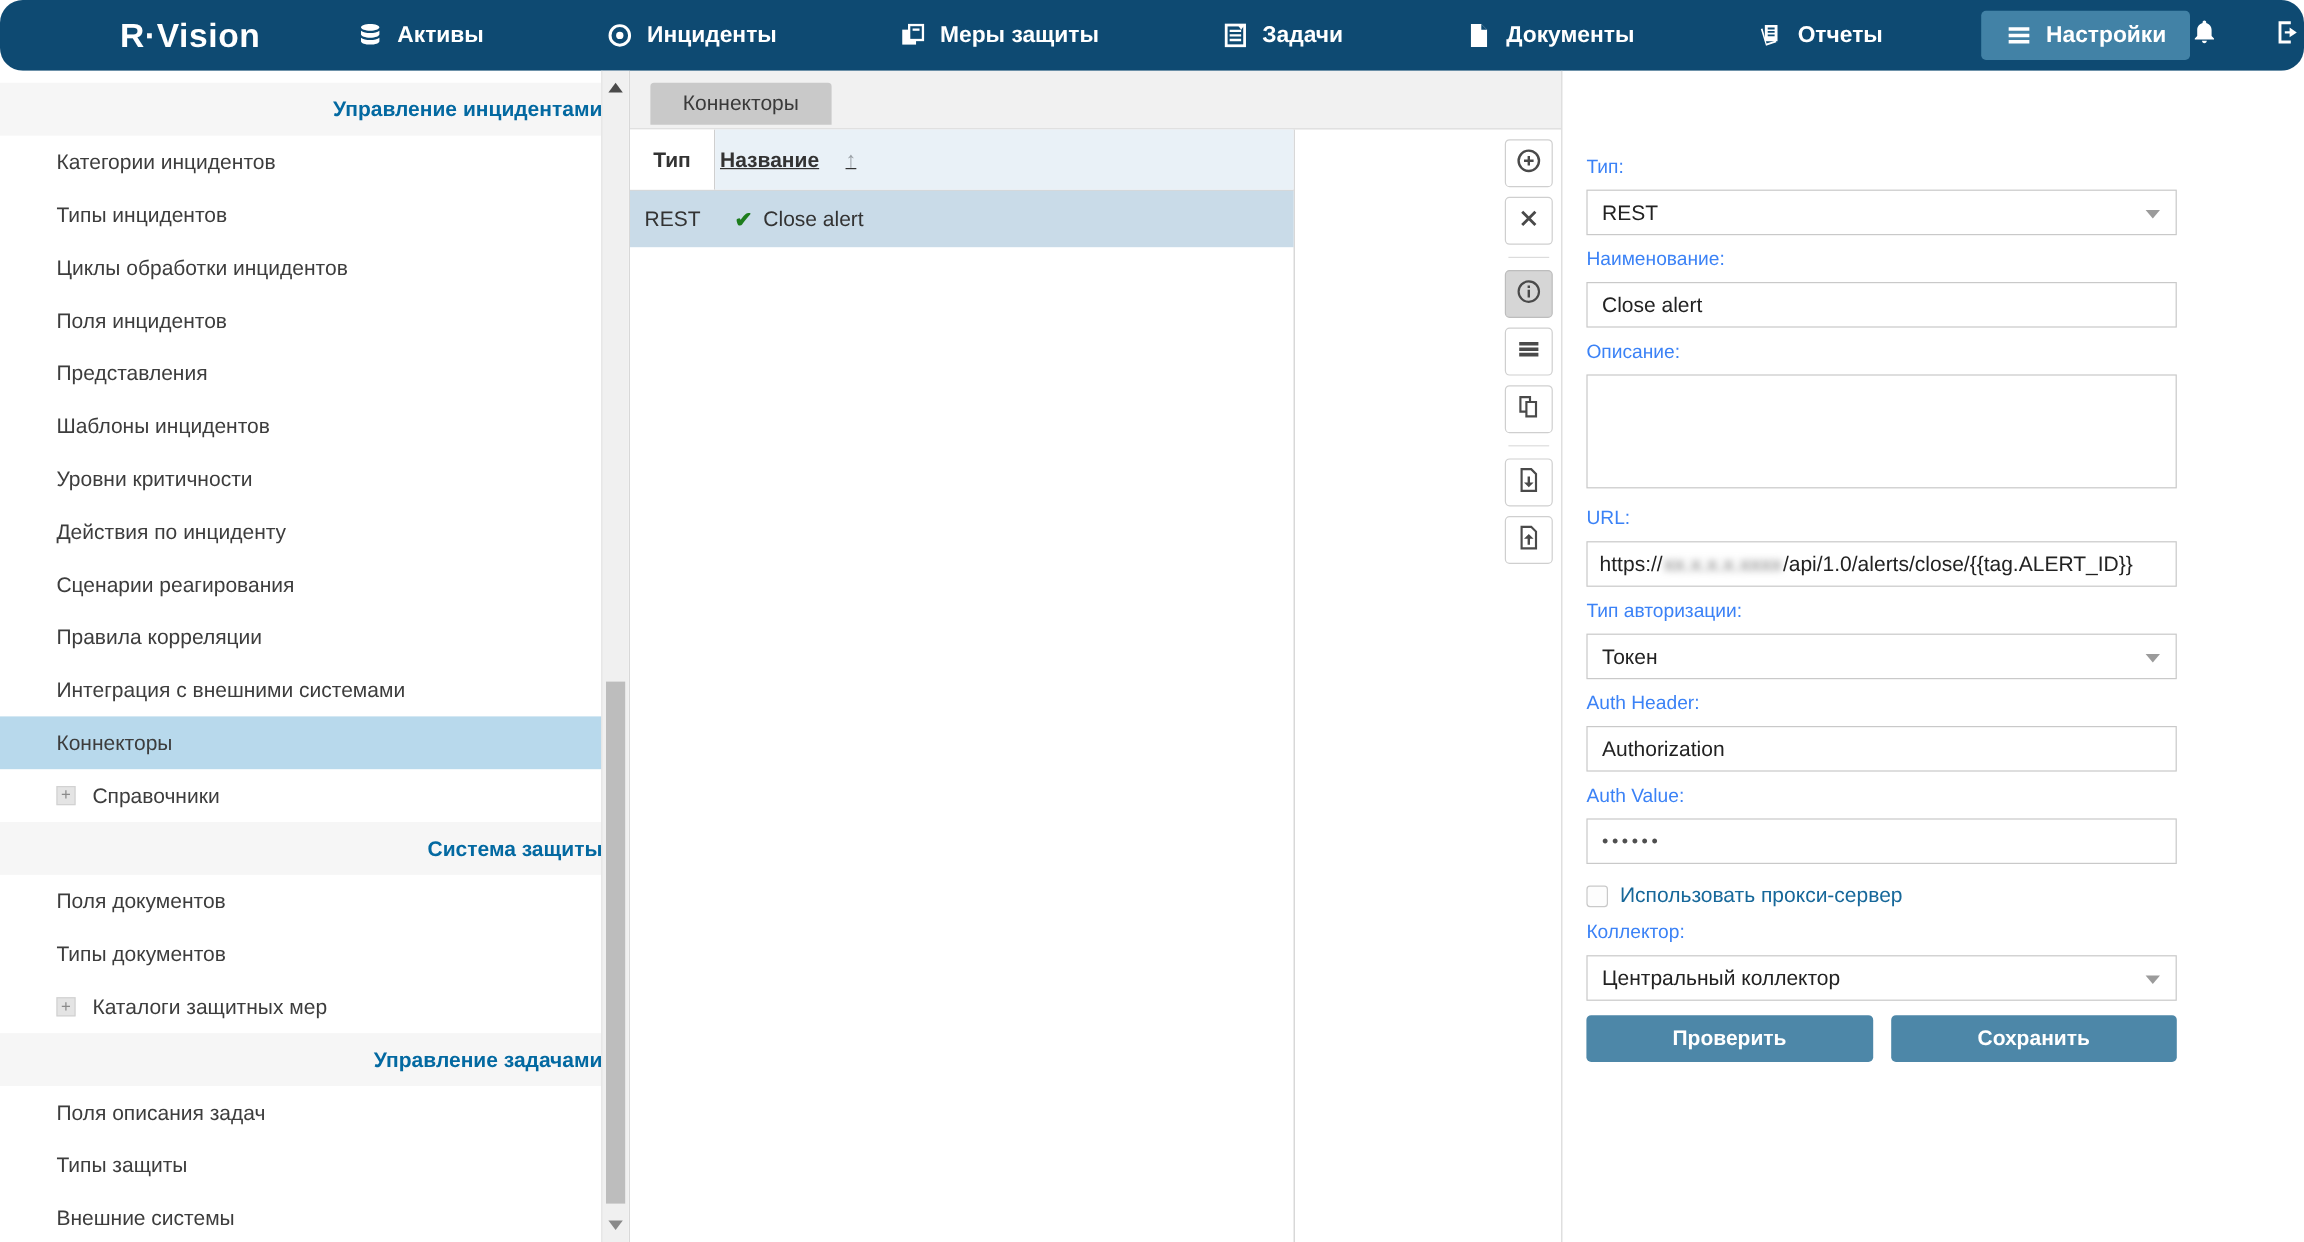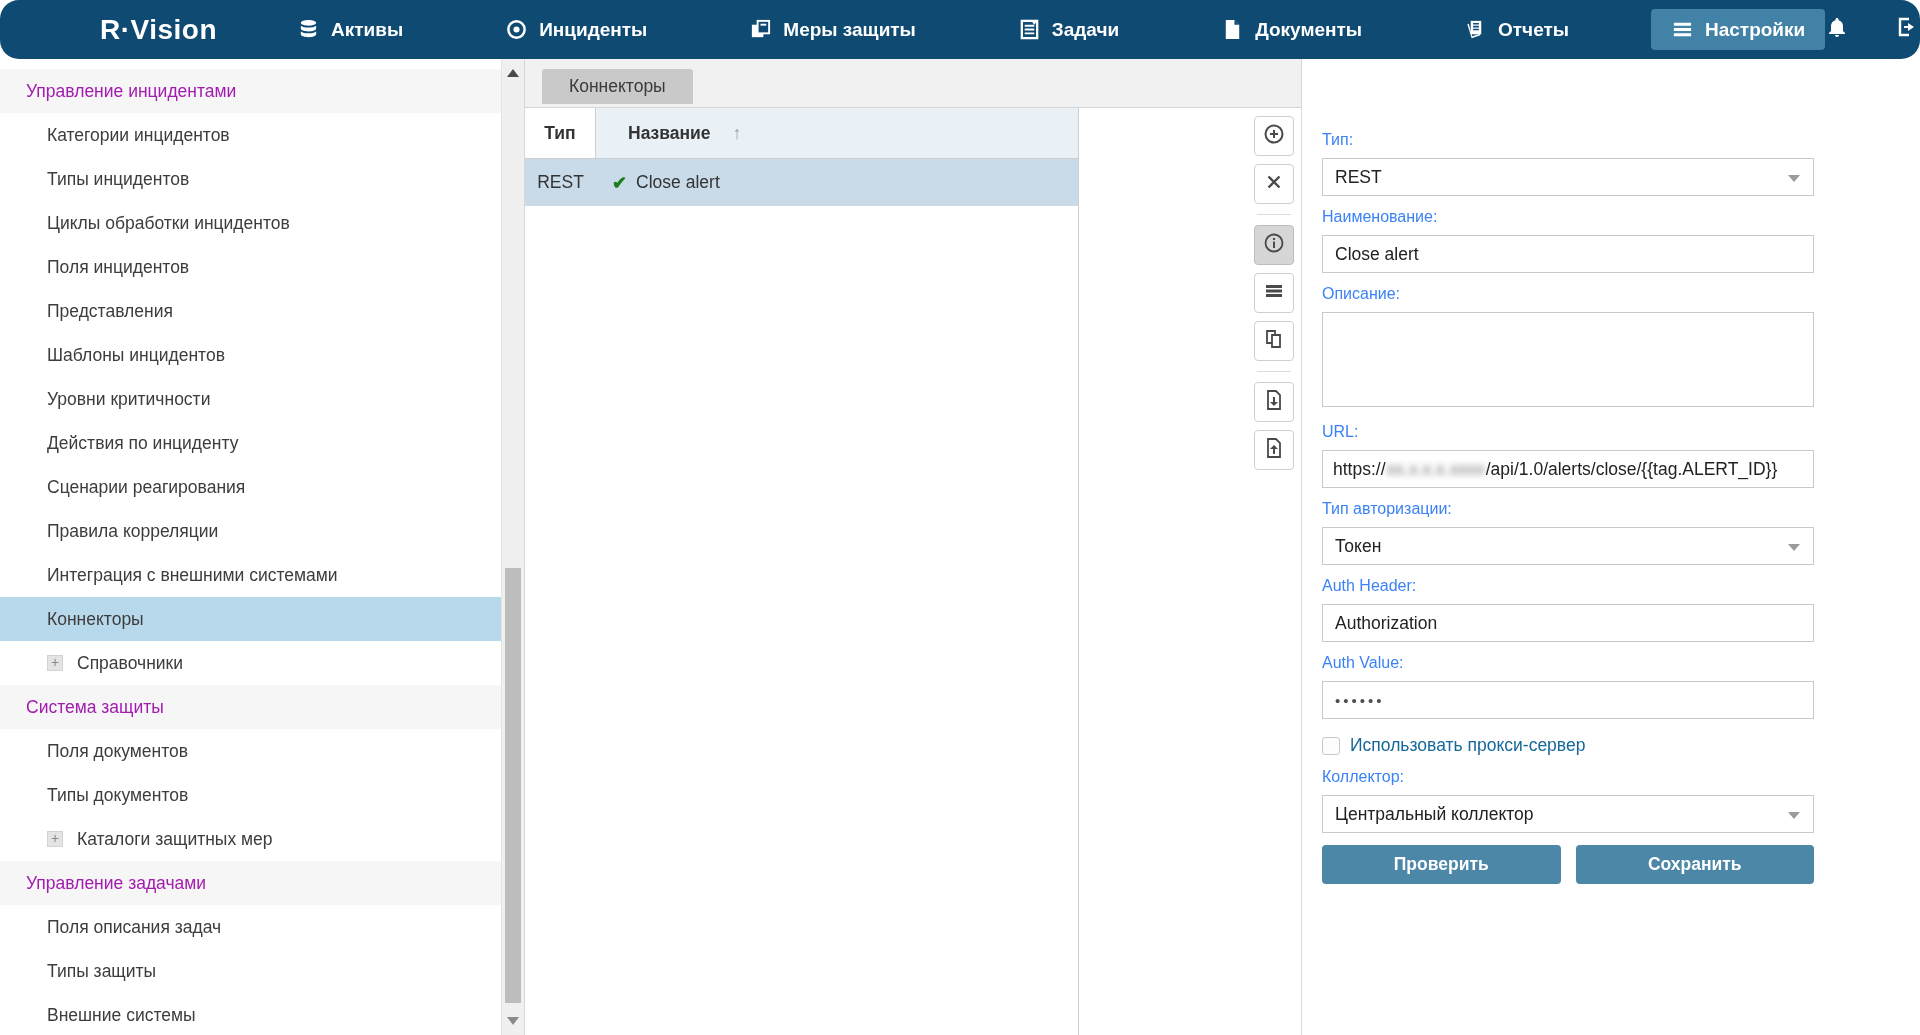--- a/index.html
+++ b/index.html
@@ -26,7 +26,7 @@
   .sidebar { width:525px; position:relative; background:#fff; border-right:1px solid #d8d8d8; flex:none; }
   .side-list { padding-top:10px; width:502px; }
   .side-row { height:44px; display:flex; align-items:center; font-size:17.5px; color:#3d3d3d; cursor:pointer; }
-  .side-row.header { background:#f6f6f6; font-weight:normal; color:#a21caf; padding-left:26px; cursor:default; }
+  .side-row.header { background:#f6f6f6; font-weight:bold; color:#0369a1; padding-left:26px; cursor:default;justify-content:flex-end; }
   .side-row.item { padding-left:47px; }
   .side-row.item.selected { background:#b8d9ec; }
   .plus-box { width:16px; height:16px; background:#e4e4e4; border:1px solid #d2d2d2; color:#8a8a8a;

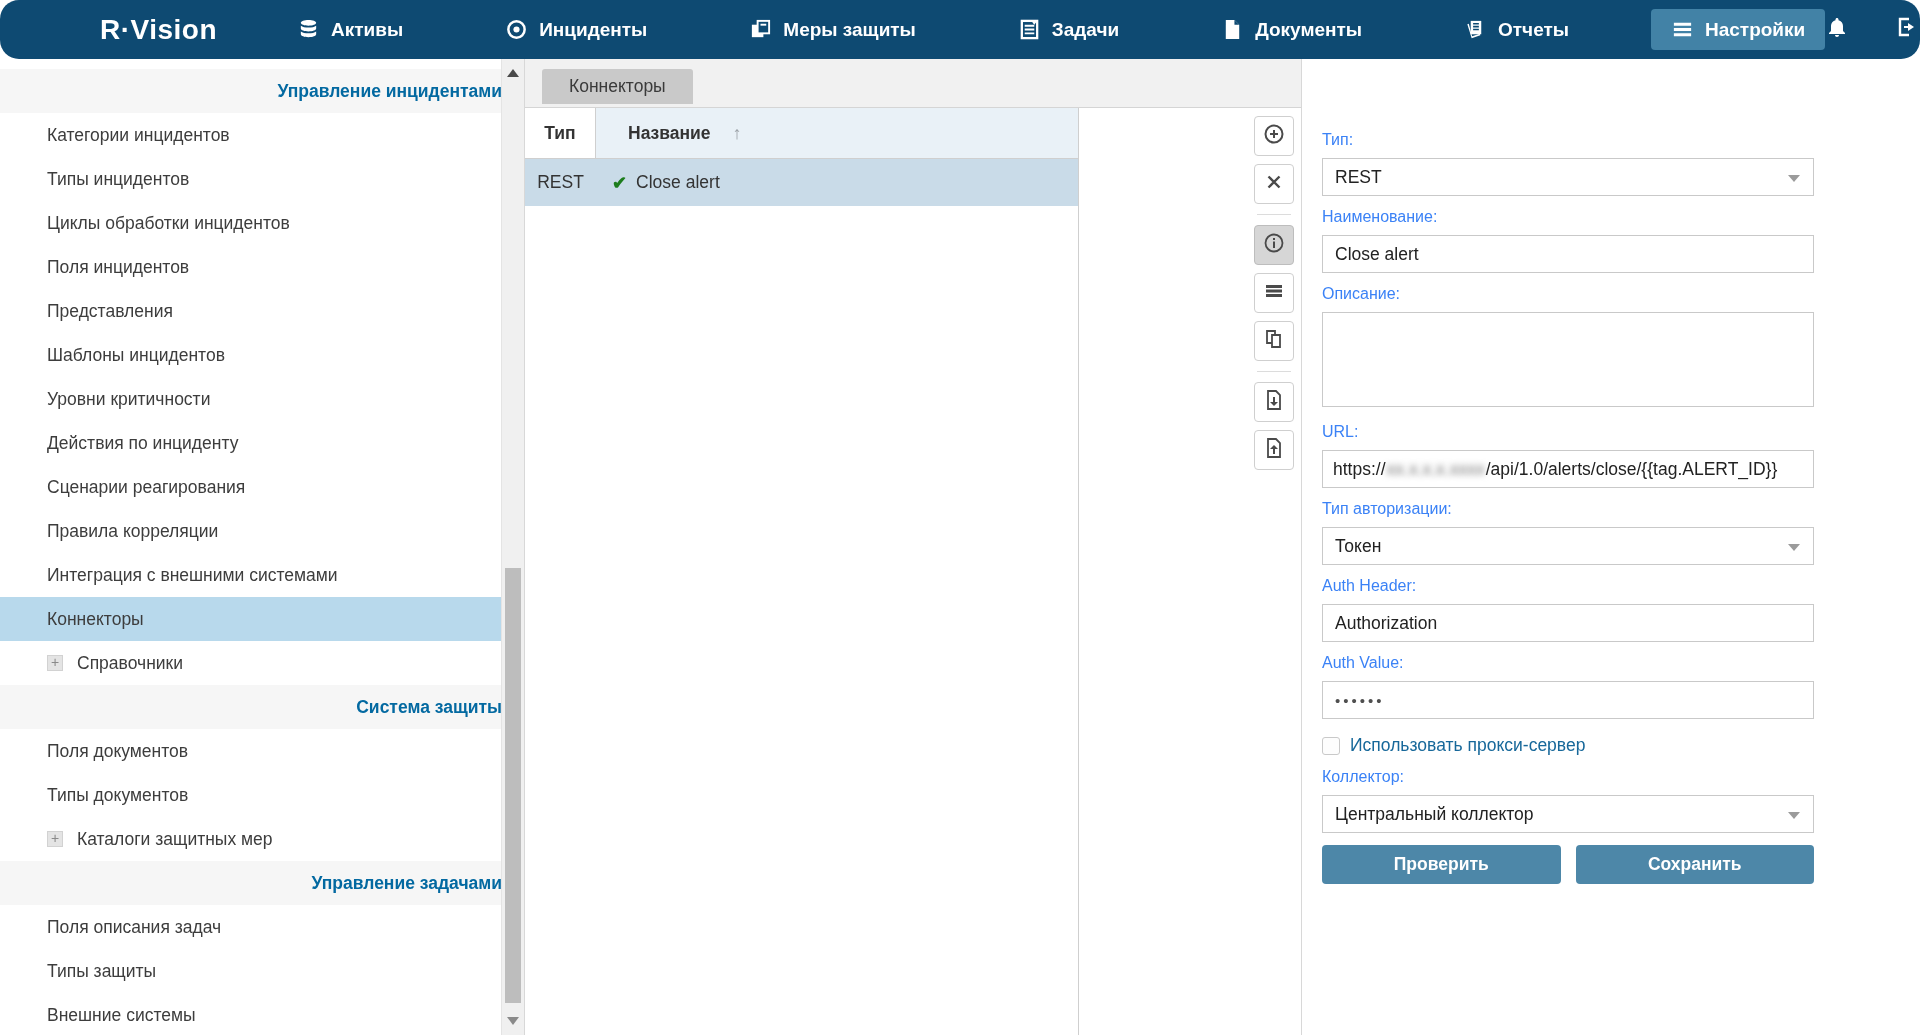--- a/index.html
+++ b/index.html
@@ -54,7 +54,7 @@
   .grid-header { display:flex; height:51px; border-bottom:1px solid #cfcfcf; font-weight:bold; font-size:17.5px; color:#333; }
   .gh-cell { display:flex; align-items:center; }
   .gh-type { width:71px; justify-content:center; background:#fff; border-right:1px solid #cfcfcf; cursor:pointer; }
-  .gh-name { flex:1; background:#e9f1f7; padding-left:32px; gap:22px; cursor:pointer; }
+  .gh-name { flex:1; background:#e9f1f7; padding-left:4px; gap:22px; cursor:pointer;text-decoration:underline; }
   .sort-arrow { color:#9aa0a6; font-size:18px; font-weight:bold; }
   .grid-row { display:flex; height:47px; background:#c9dbe8; font-size:17.5px; color:#333; cursor:pointer; }
   .gr-type { width:71px; display:flex; align-items:center; justify-content:center; }

